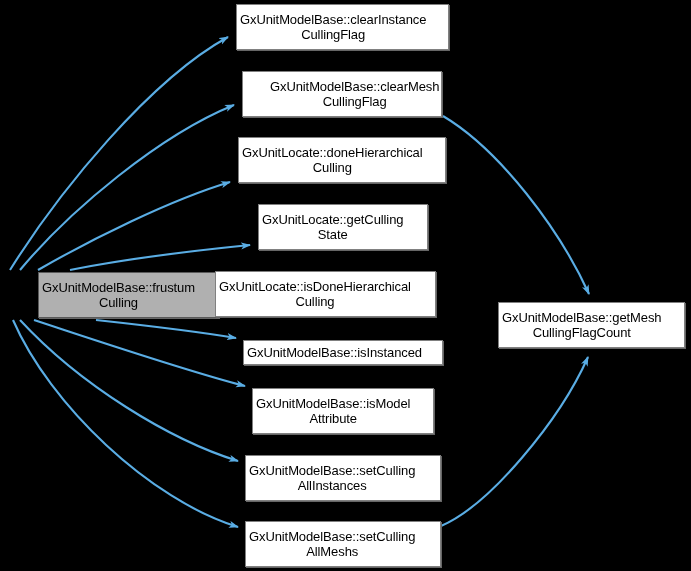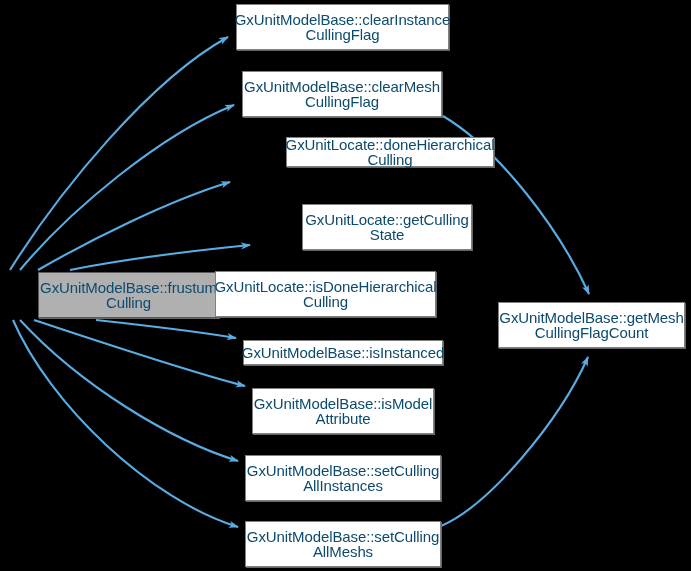--- a/index.html
+++ b/index.html
@@ -28,12 +28,11 @@
     box-sizing: border-box;
     border: 1px solid #808080;
     background: #ffffff;
-    color: #0c4a6e;
+    color: #000000;
     display: flex;
     align-items: center;
-    justify-content: center;
     text-align: center;
-    font-size: 15px;
+    font-size: 13px;
     line-height: 15px;
     letter-spacing: -0.1px;
     white-space: pre-line;

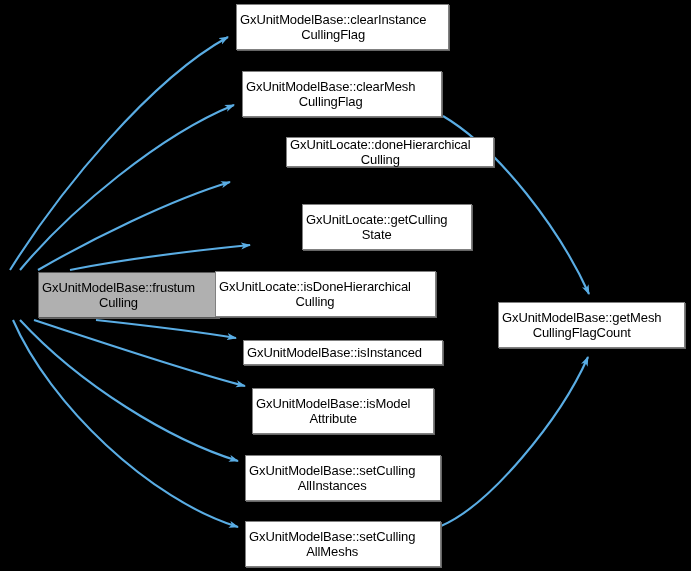--- a/index.html
+++ b/index.html
@@ -84,7 +84,7 @@
 CullingFlag</span>
   </div>
 
-  <div class="node" style="left:242px; top:71px; width:200px; height:46px;">
+  <div class="node" style="left:242px; top:71px; width:200px; height:46px;padding-left:24px;">
     <span class="node-label">GxUnitModelBase::clearMesh
 CullingFlag</span>
   </div>

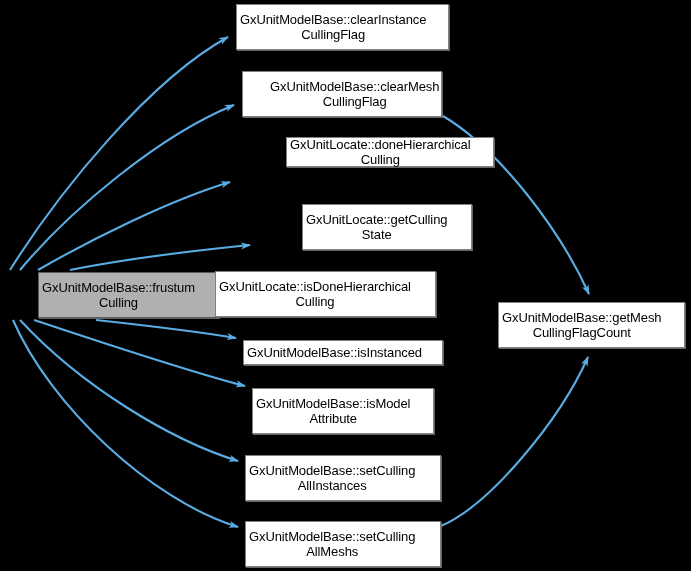--- a/index.html
+++ b/index.html
@@ -89,7 +89,7 @@
 CullingFlag</span>
   </div>
 
-  <div class="node" style="left:238px; top:137px; width:208px; height:30px;margin-left:48px;">
+  <div class="node" style="left:238px; top:137px; width:208px; height:46px;">
     <span class="node-label">GxUnitLocate::doneHierarchical
 Culling</span>
   </div>

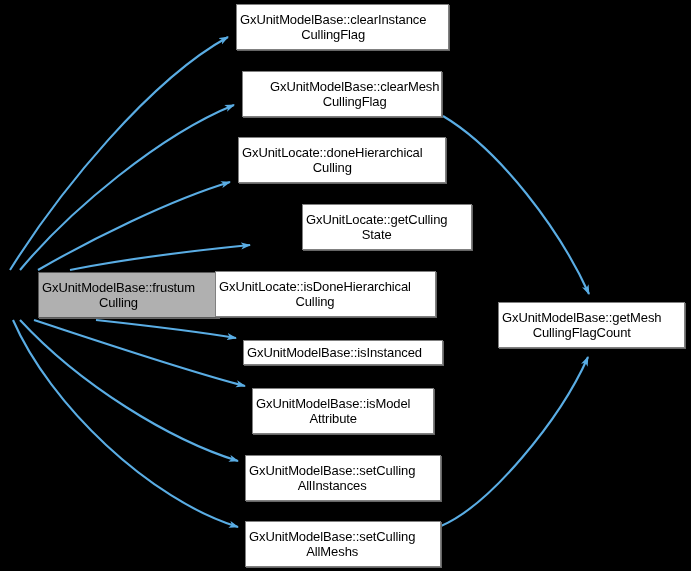--- a/index.html
+++ b/index.html
@@ -94,7 +94,7 @@
 Culling</span>
   </div>
 
-  <div class="node" style="left:258px; top:204px; width:170px; height:46px;margin-left:44px;">
+  <div class="node" style="left:258px; top:204px; width:170px; height:46px;">
     <span class="node-label">GxUnitLocate::getCulling
 State</span>
   </div>

